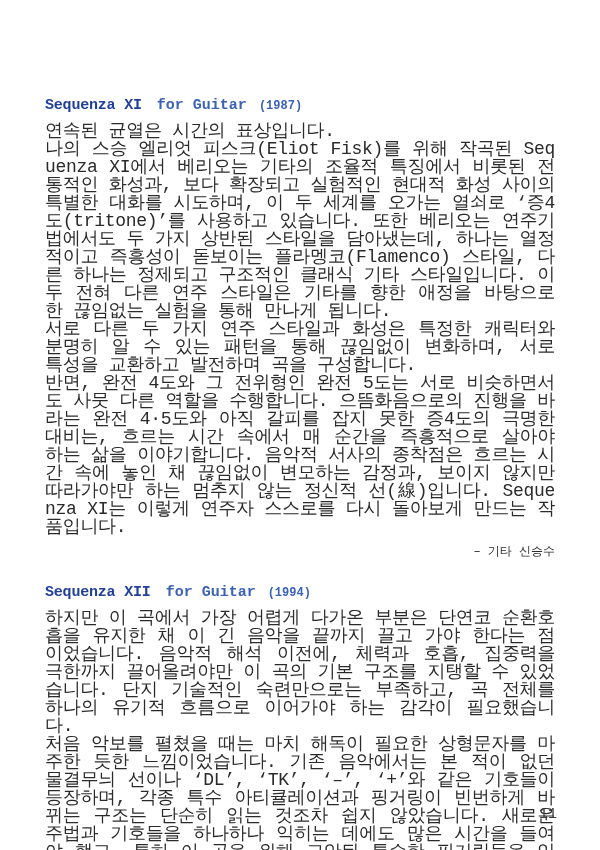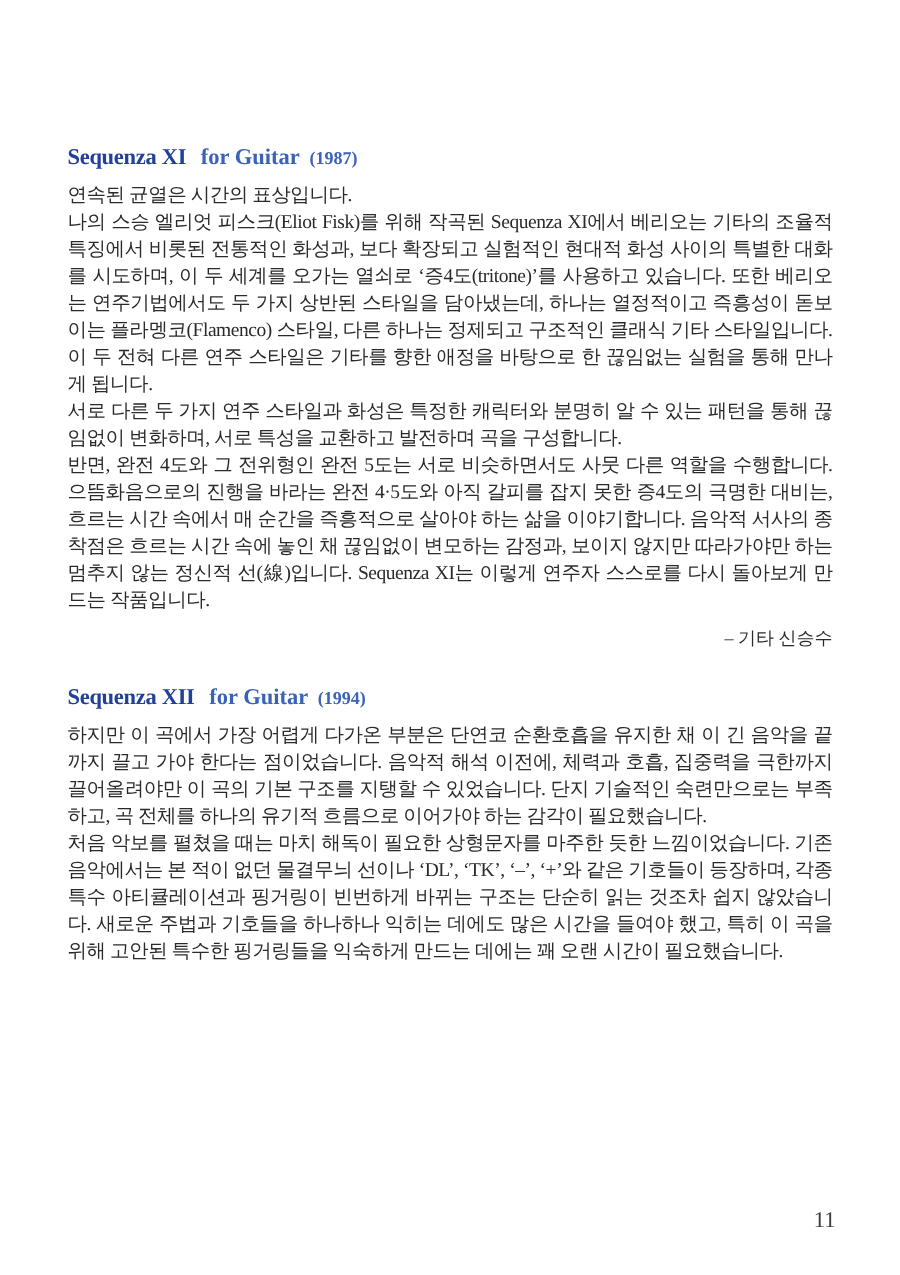--- a/index.html
+++ b/index.html
@@ -15,7 +15,7 @@
     background: #ffffff;
     box-sizing: border-box;
     padding: 97px 45px 0 45px;
-    font-family: Liberation Serif, serif;
+    font-family: Liberation Mono, monospace;
     color: #2a2a2a;
     overflow: hidden;
   }

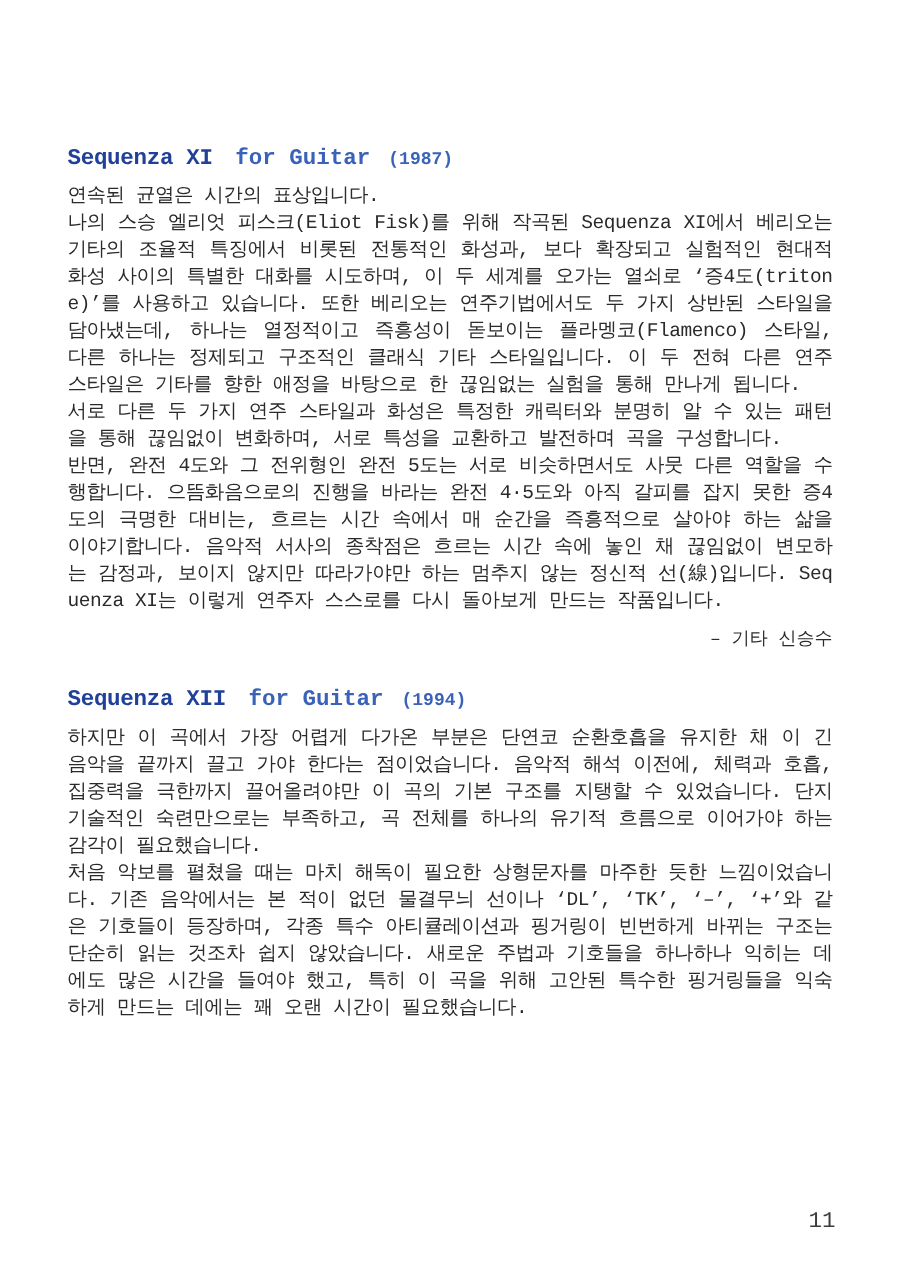--- a/index.html
+++ b/index.html
@@ -41,7 +41,7 @@
   }
   .body-text p {
     margin: 0;
-    font-size: 13px;
+    font-size: 18px;
     line-height: 18px;
     text-align: justify;
     letter-spacing: -0.3px;

